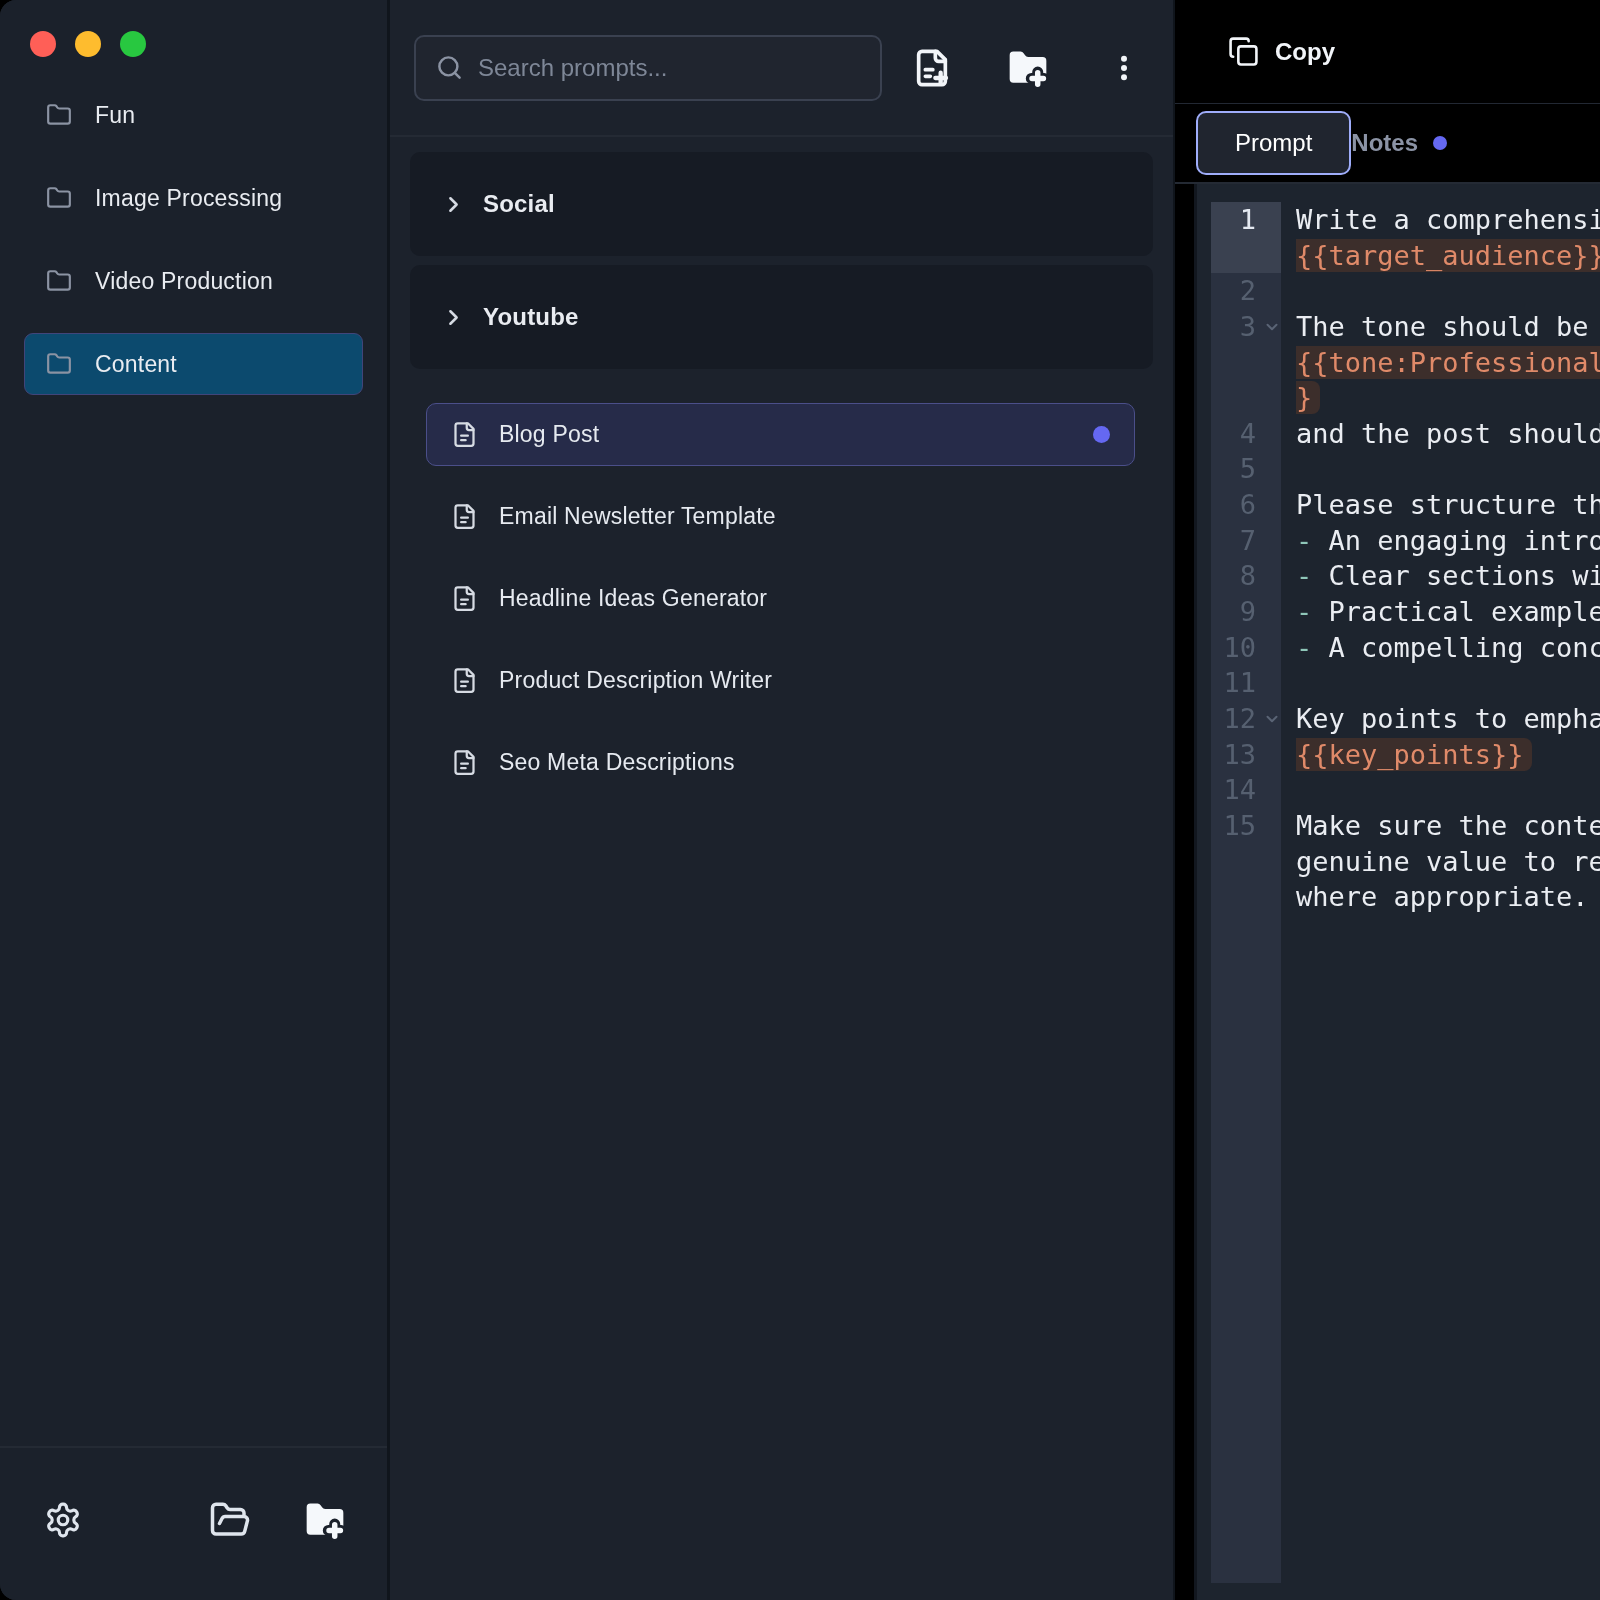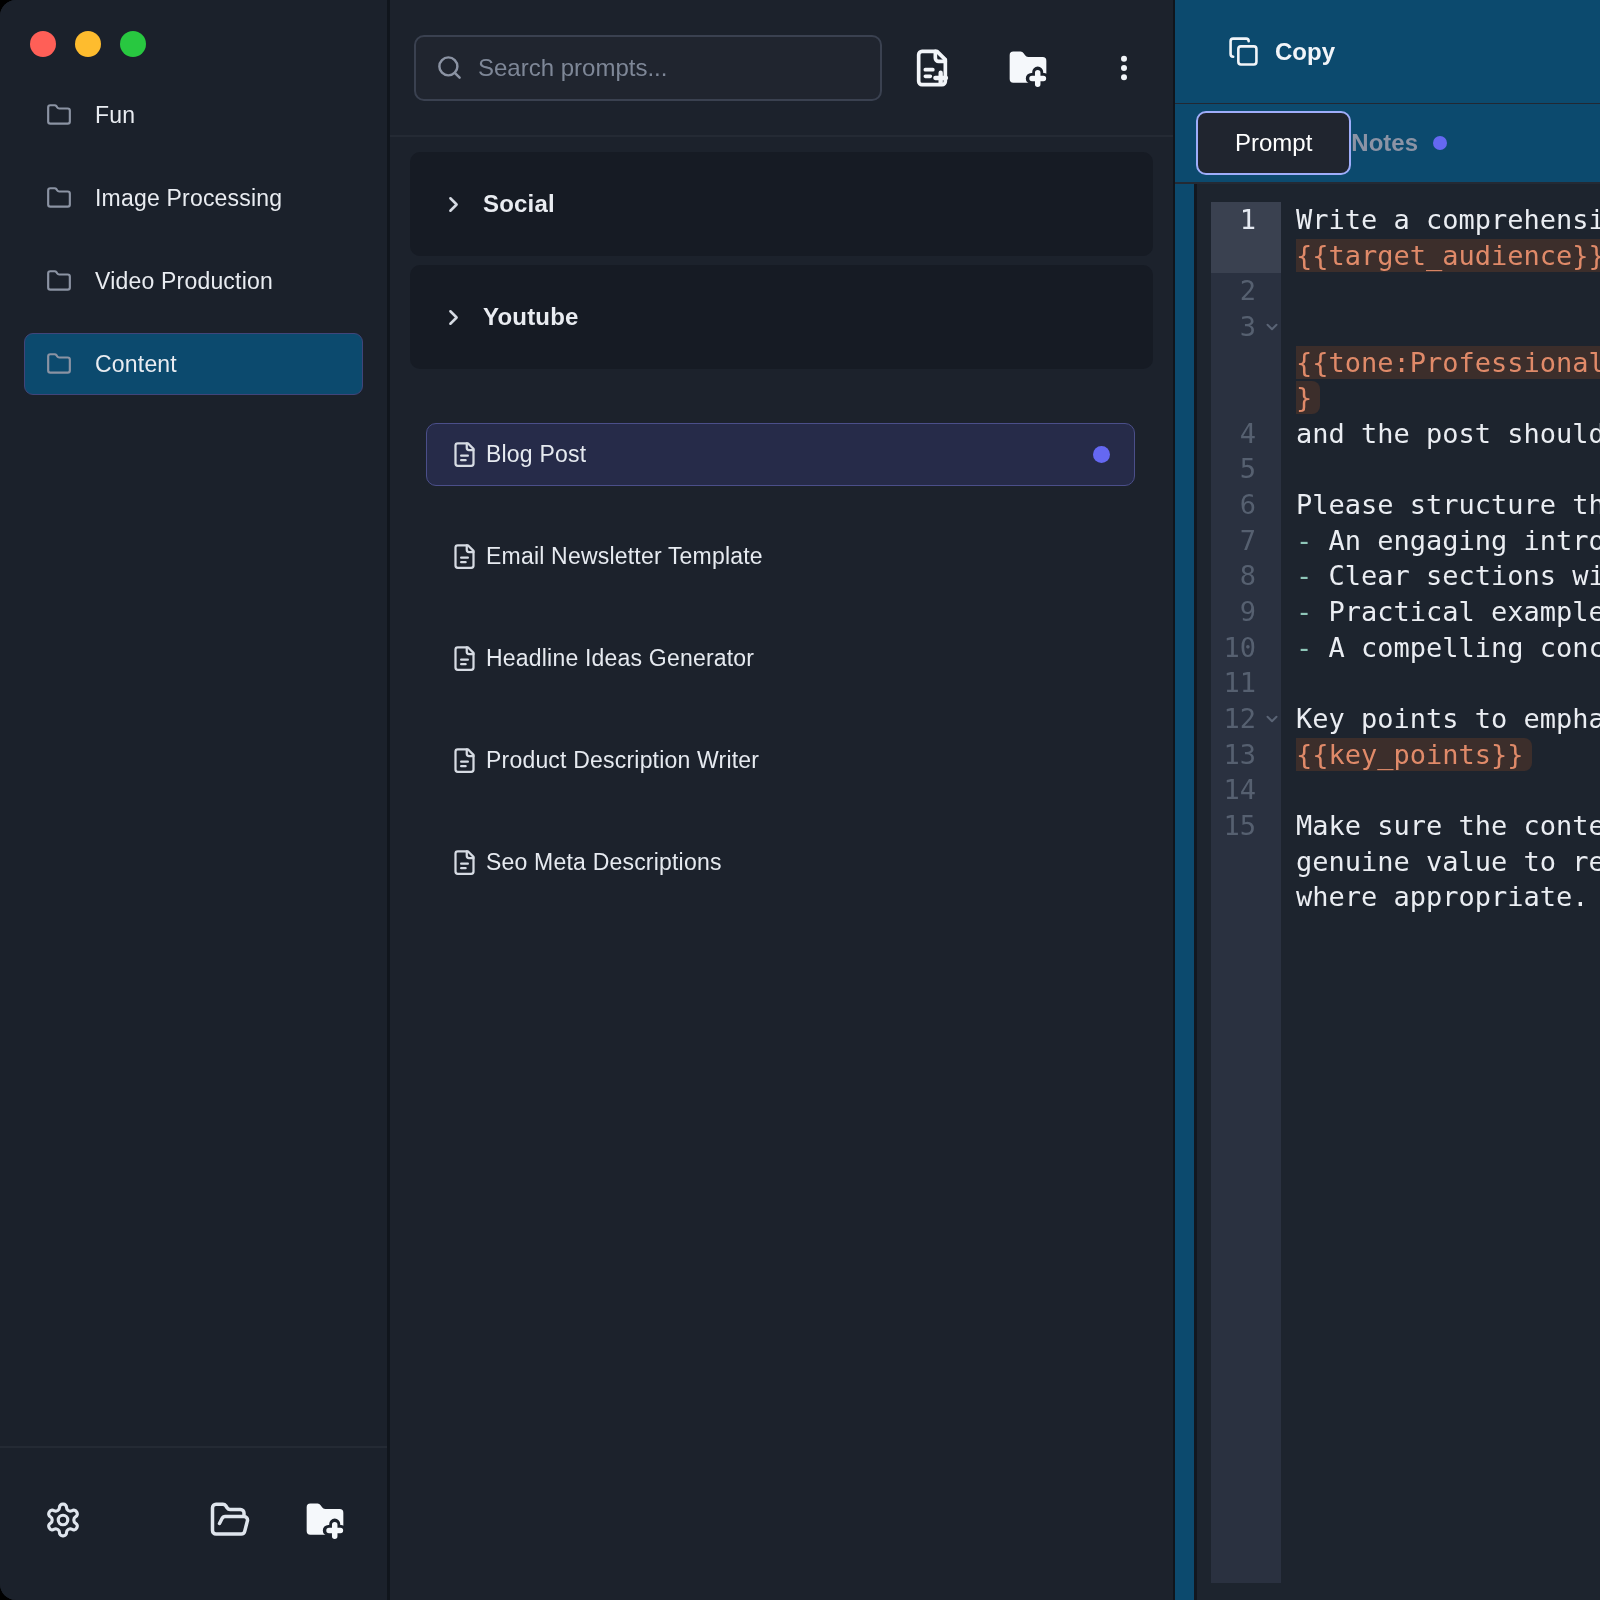--- a/index.html
+++ b/index.html
@@ -80,7 +80,7 @@
   .dot { width:17px; height:17px; border-radius:50%; background:#6568F2; margin-left:auto; }
 
   
-  .detail { flex:1; min-width:0; background:#0c4a6e; display:flex; flex-direction:column; overflow:hidden; }
+  .detail { flex:1; min-width:0; background:#000000; display:flex; flex-direction:column; overflow:hidden; }
   .copy-row { height:104px; flex:0 0 104px; display:flex; align-items:center; padding-left:53px; border-bottom:1.5px solid #222833; }
   .copy-btn { display:flex; align-items:center; gap:16px; color:#F2F5F9; cursor:pointer; }
   .copy-btn .lbl { font-size:24px; font-weight:700; color:#F2F5F9; }

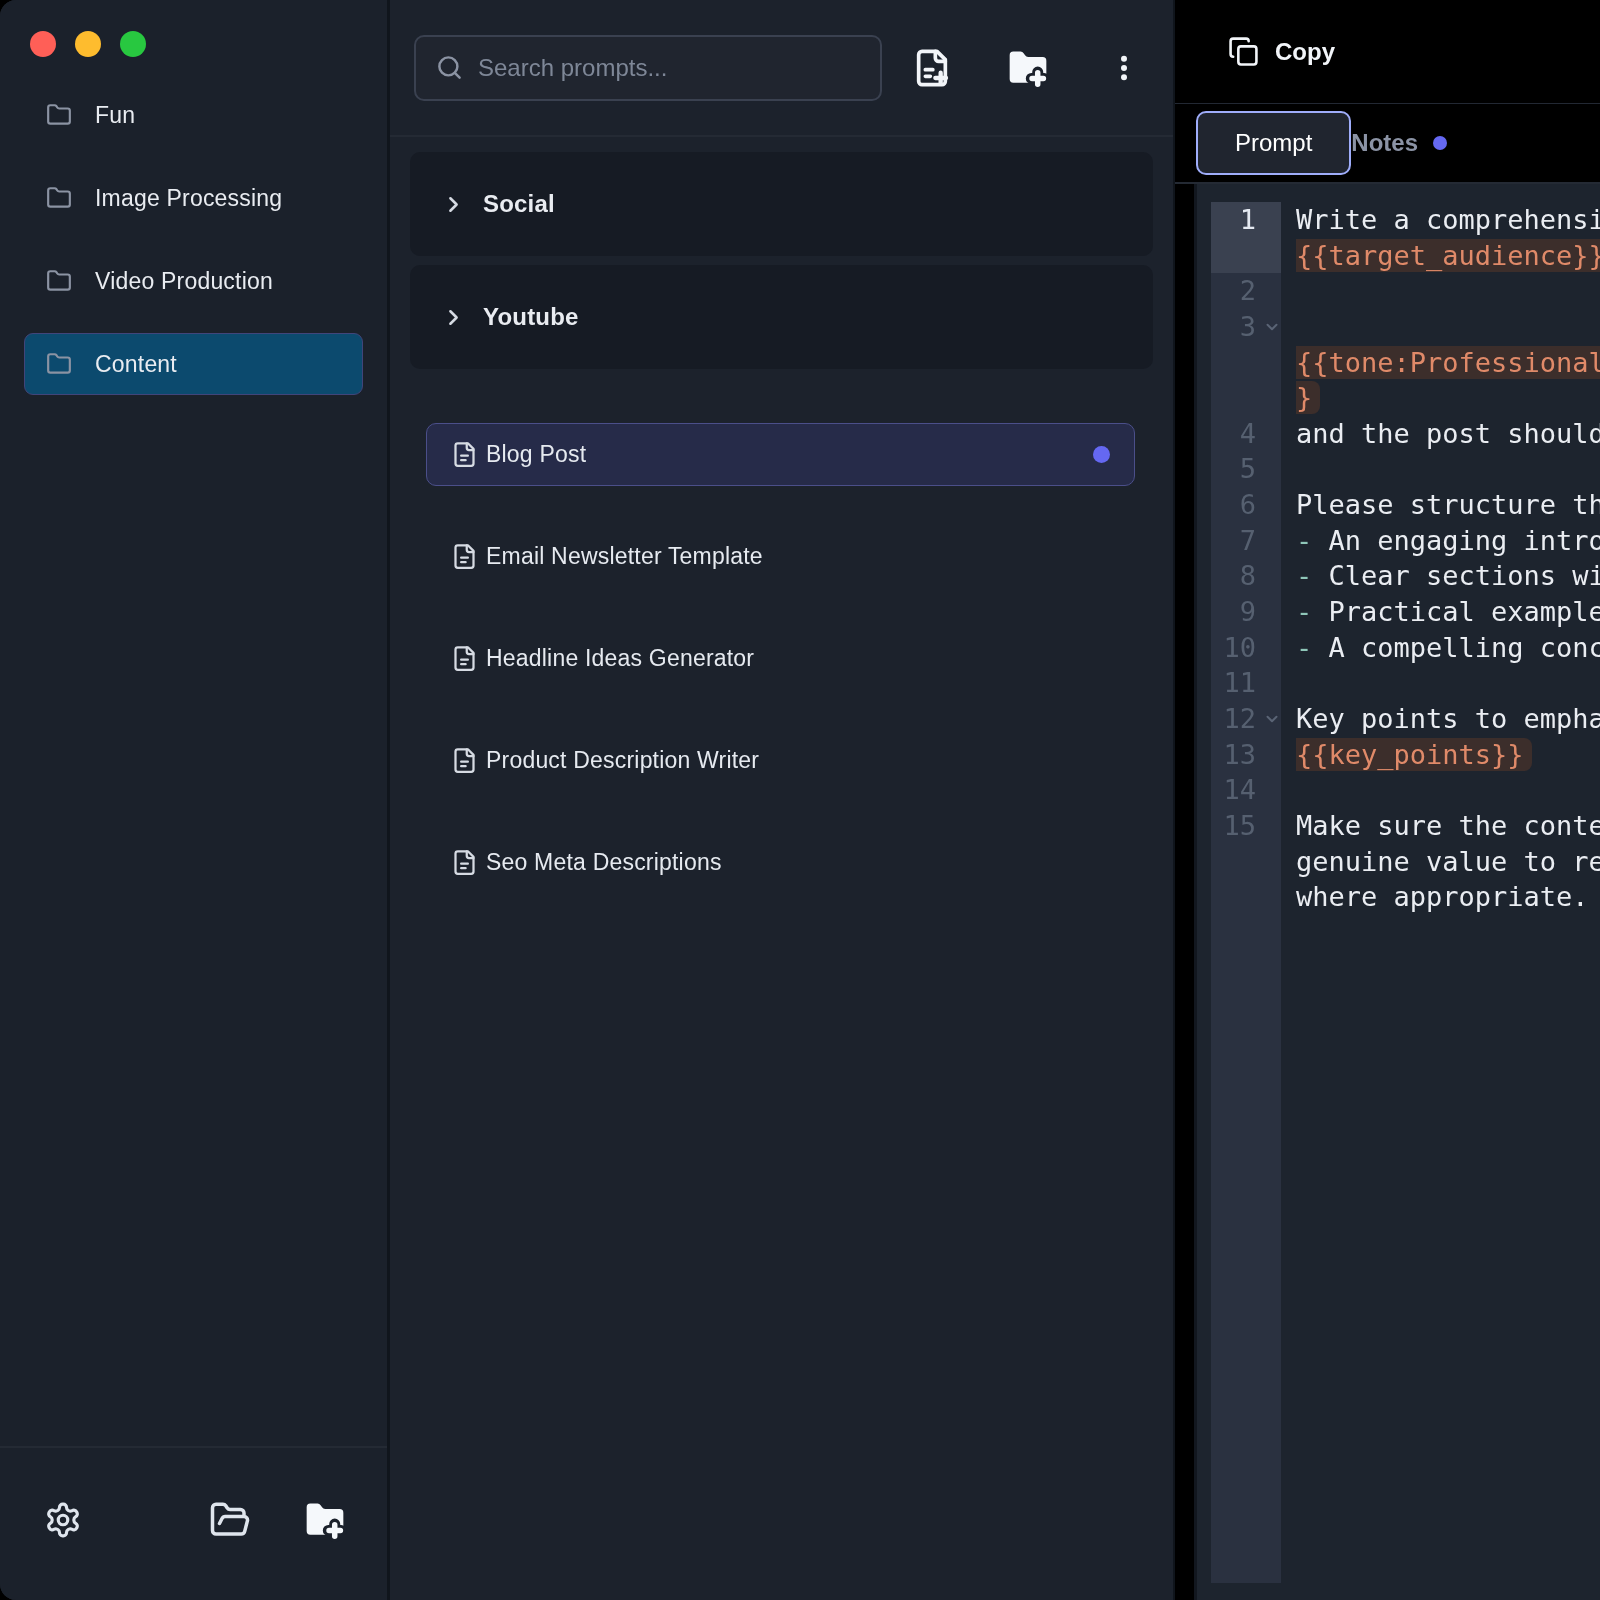--- a/index.html
+++ b/index.html
@@ -344,7 +344,7 @@
           <div class="ed-row"><div class="g-cell">2</div><div class="code"></div></div>
           <div class="ed-row"><div class="g-cell">3<span class="fold"><span class="icon"><svg width="18" height="18" viewBox="0 0 24 24" fill="none" stroke="currentColor" stroke-width="2.6" stroke-linecap="round" stroke-linejoin="round">
                     <path d="m6 9 6 6 6-6"></path>
-                  </svg></span></span></div></div>
+                  </svg></span></span></div><div class="code"><span class="seg-plain">The tone should be</span></div></div>
           <div class="ed-row"><div class="g-cell"></div><div class="code"><span class="seg-var">{{tone:Professional</span></div></div>
           <div class="ed-row"><div class="g-cell"></div><div class="code"><span class="seg-var">}</span></div></div>
           <div class="ed-row"><div class="g-cell">4</div><div class="code"><span class="seg-plain">and the post should</span></div></div>

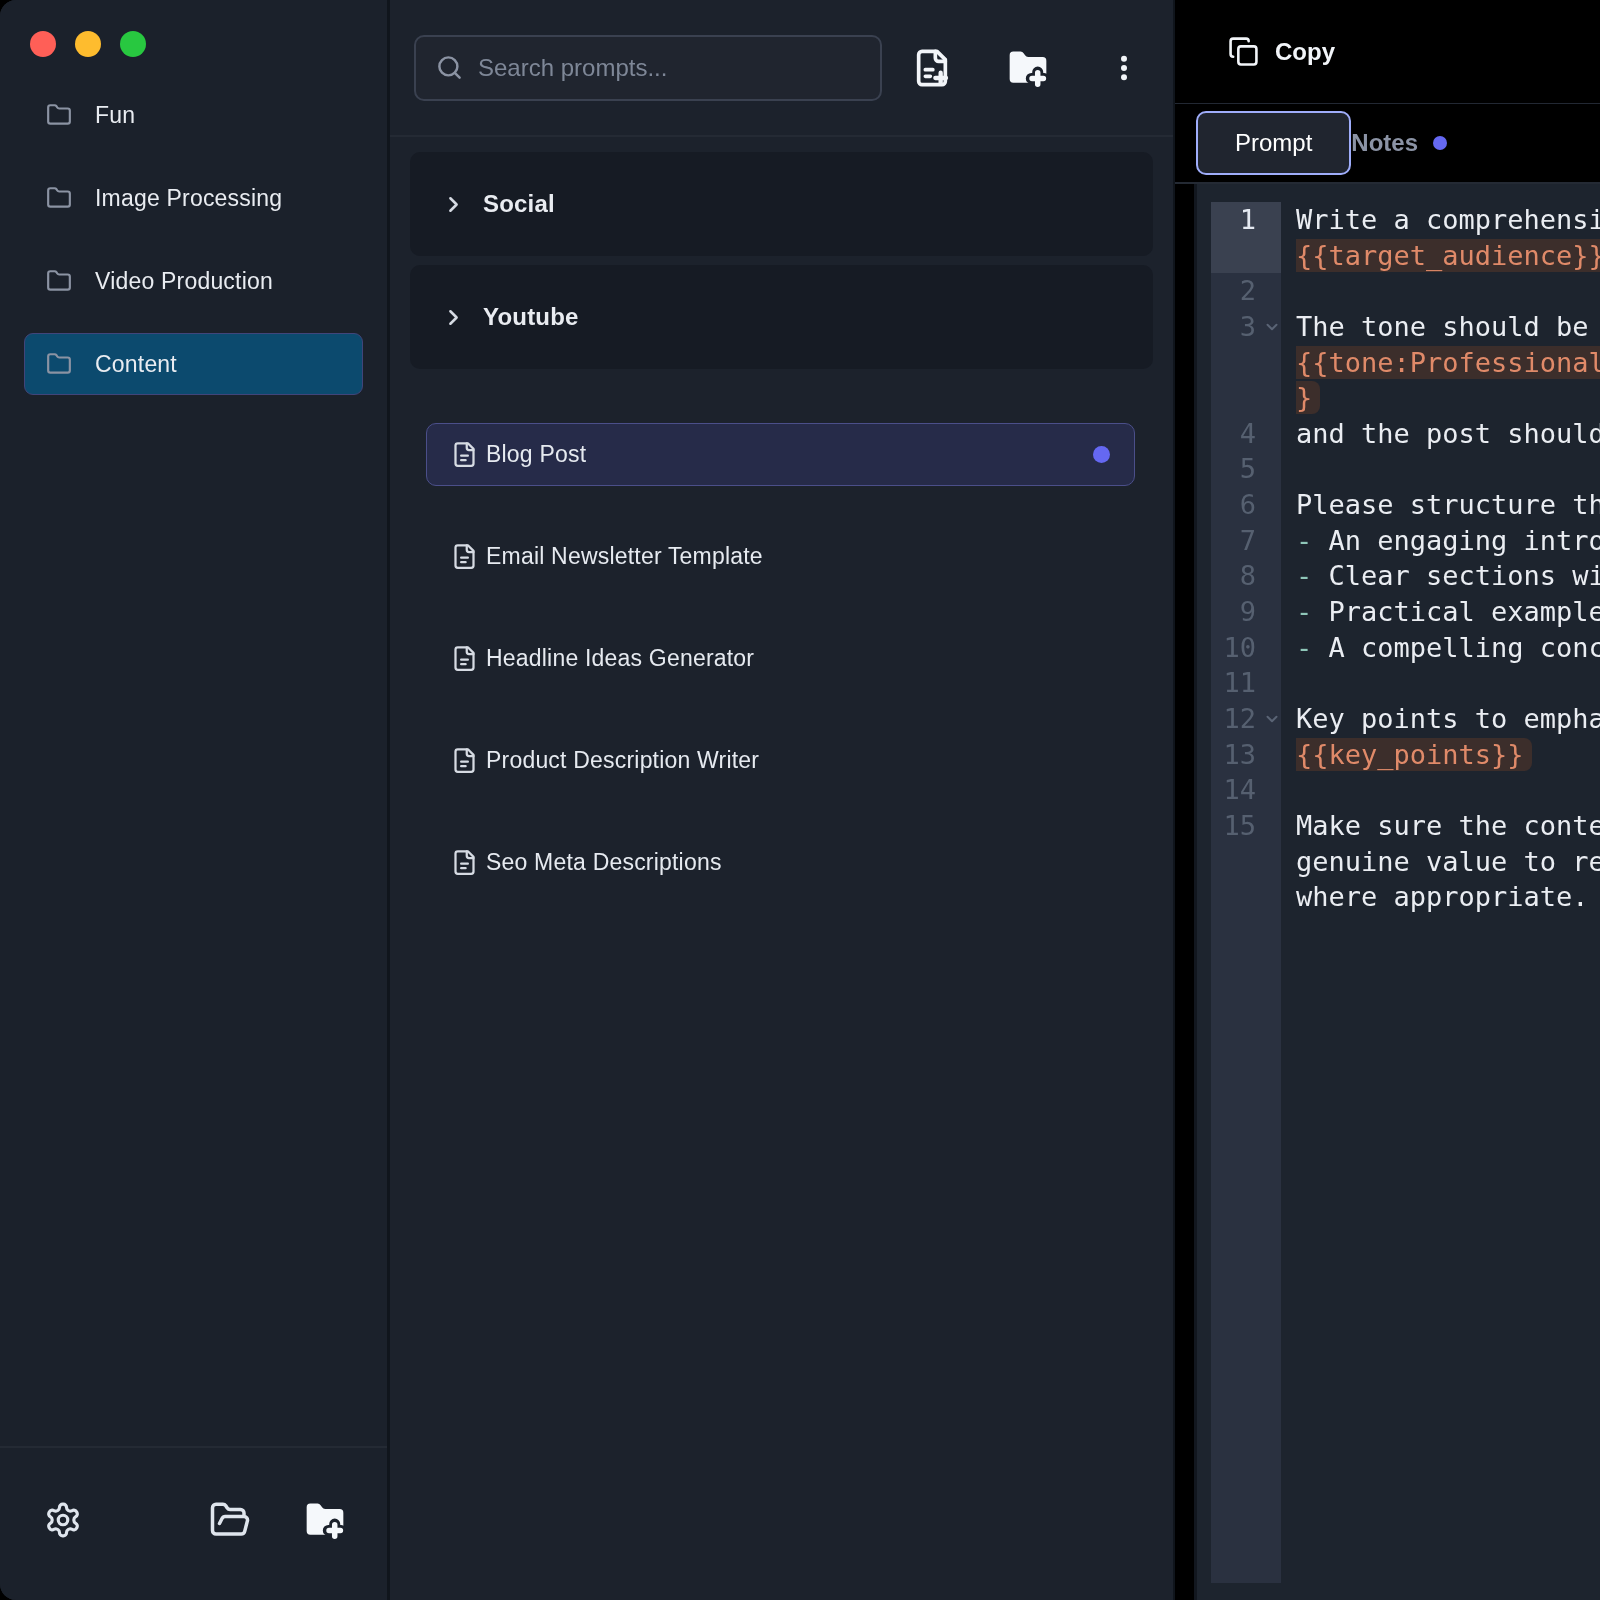--- a/index.html
+++ b/index.html
@@ -72,7 +72,7 @@
   .prompt-list { margin:34px 38px 0 36px; display:flex; flex-direction:column; gap:19px; }
   .prompt-row {
     height:63px; border-radius:10px; border:1.5px solid transparent;
-    display:flex; align-items:center; padding:0 24px; gap:8px;margin-top:20px;
+    display:flex; align-items:center; padding:0 24px; gap:21px;
   }
   .prompt-row .icon { color:#D6DBE3; display:flex; }
   .prompt-row .lbl { color:#E6EAF0; font-size:23px; font-weight:500; letter-spacing:.2px; }

